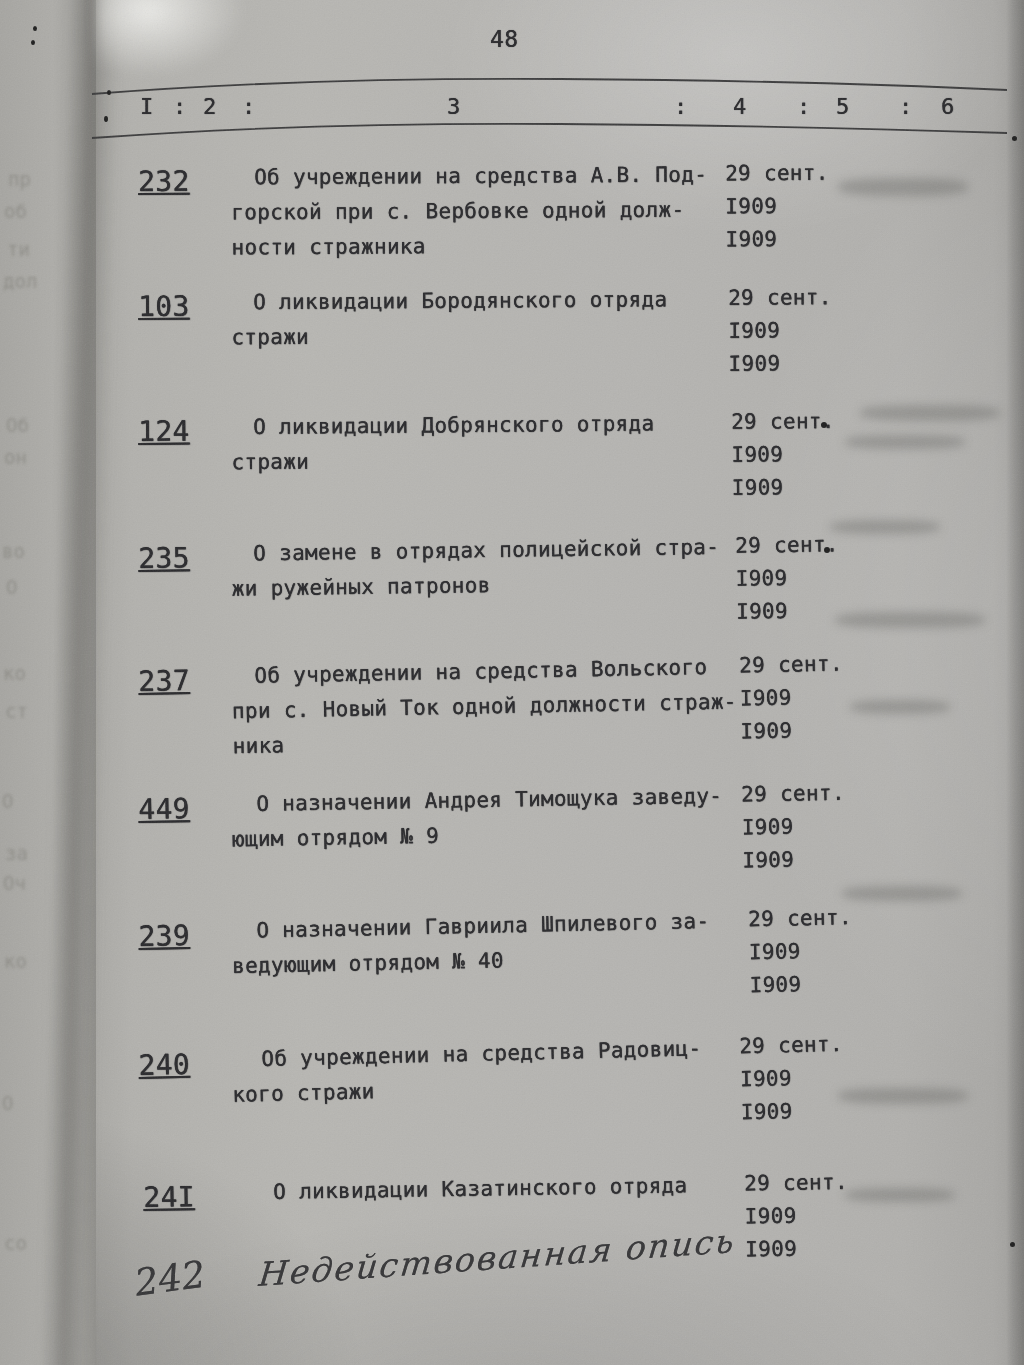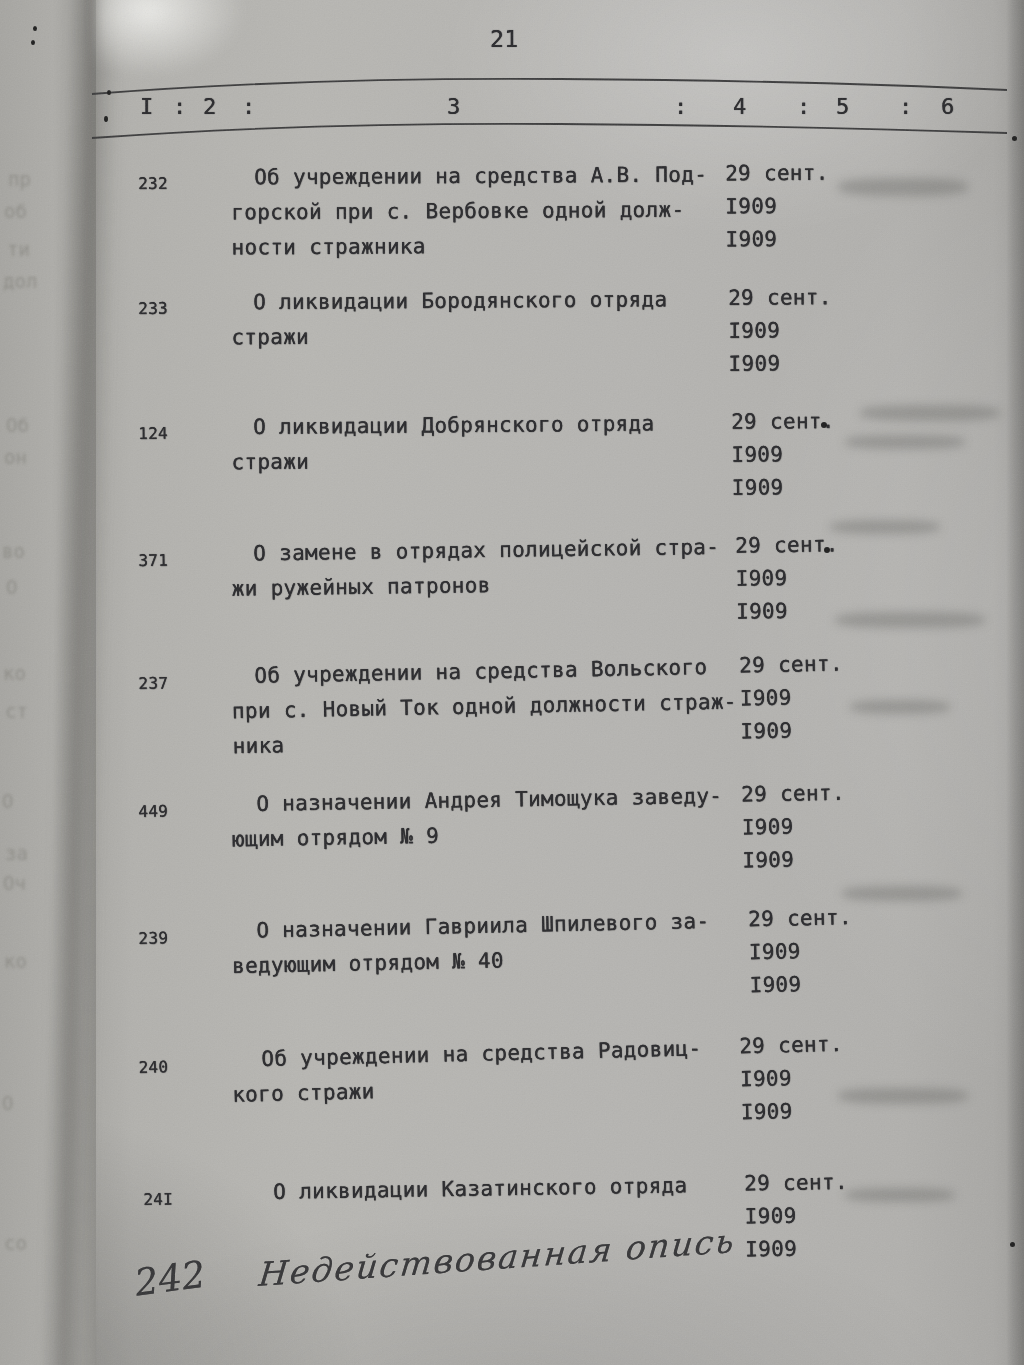--- a/index.html
+++ b/index.html
@@ -104,7 +104,7 @@
   <div class="speck" style="left:1012px;top:136px;width:5px;height:5px"></div>
   <div class="speck" style="left:1010px;top:1242px;width:5px;height:5px"></div>
 
-  <div class="tw page-num">21</div>
+  <div class="tw page-num">48</div>
 
   <svg class="rules" width="1024" height="1365">
     <path d="M92,94 C260,81 430,78 560,79 C720,80 880,84 1007,90" stroke="#3b3b3c" stroke-width="1.8" fill="none"></path>

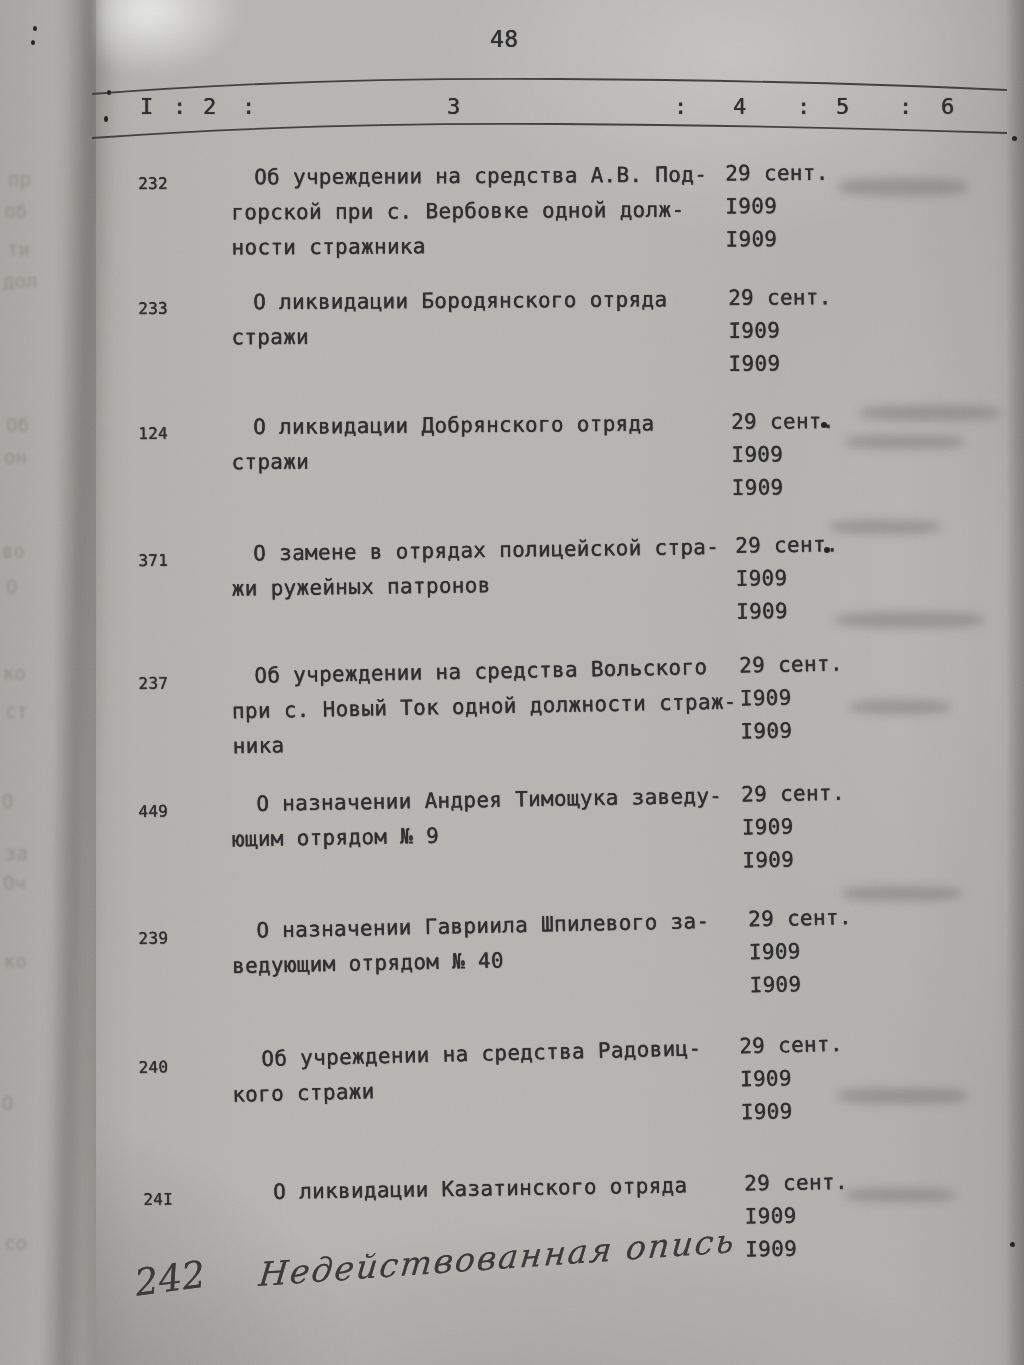--- a/index.html
+++ b/index.html
@@ -38,7 +38,7 @@
   .entries{position:absolute;left:0;top:0;width:1024px;height:100%;z-index:5;}
   .entry{position:absolute;left:0;width:1024px;}
   .tilt{position:relative;width:1024px;transform-origin:140px 0;}
-  .num{position:absolute;left:138px;top:13px;font-size:16px;}
+  .num{position:absolute;left:138px;top:4px;font-size:28px;text-decoration:underline;}
   .desc{position:absolute;left:231px;top:0;width:512px;font-size:21px;line-height:35px;}
   .dates{position:absolute;top:0;font-size:21px;line-height:33px;}
   .dline,.dtline{white-space:pre;}

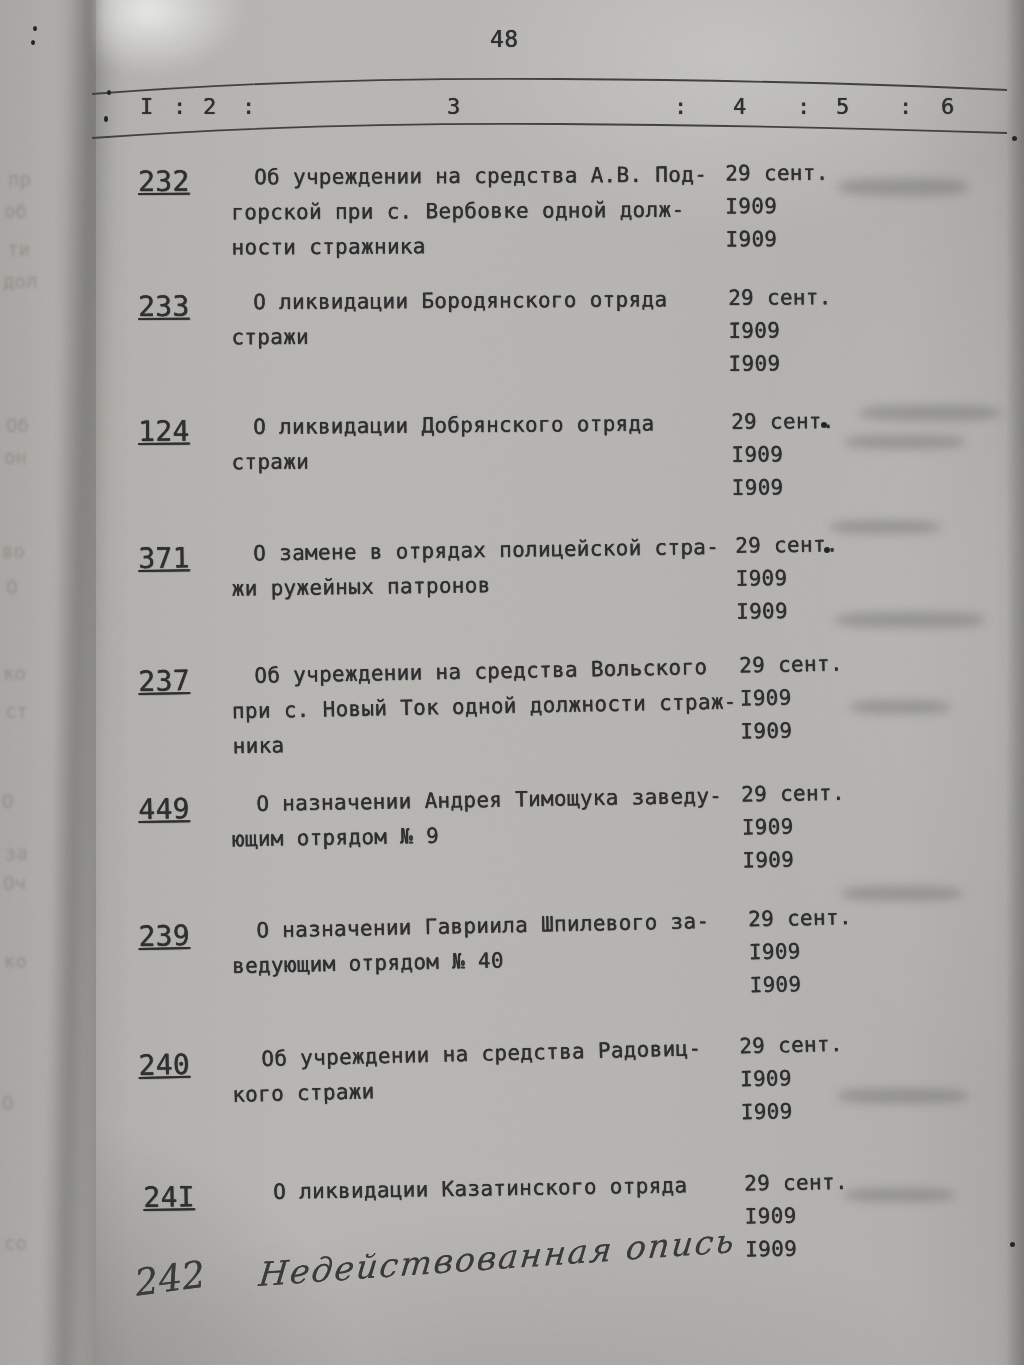--- a/index.html
+++ b/index.html
@@ -145,7 +145,7 @@
 
     <div class="entry" style="top:286px">
       <div class="tilt" style="transform:rotate(-0.4deg)">
-        <div class="tw num">233</div>
+        <div class="tw num">103</div>
         <div class="desc">
           <div class="tw dline" style="position:relative;text-indent:22px">О ликвидации Бородянского отряда</div>
           <div class="tw dline" style="position:relative">стражи</div>

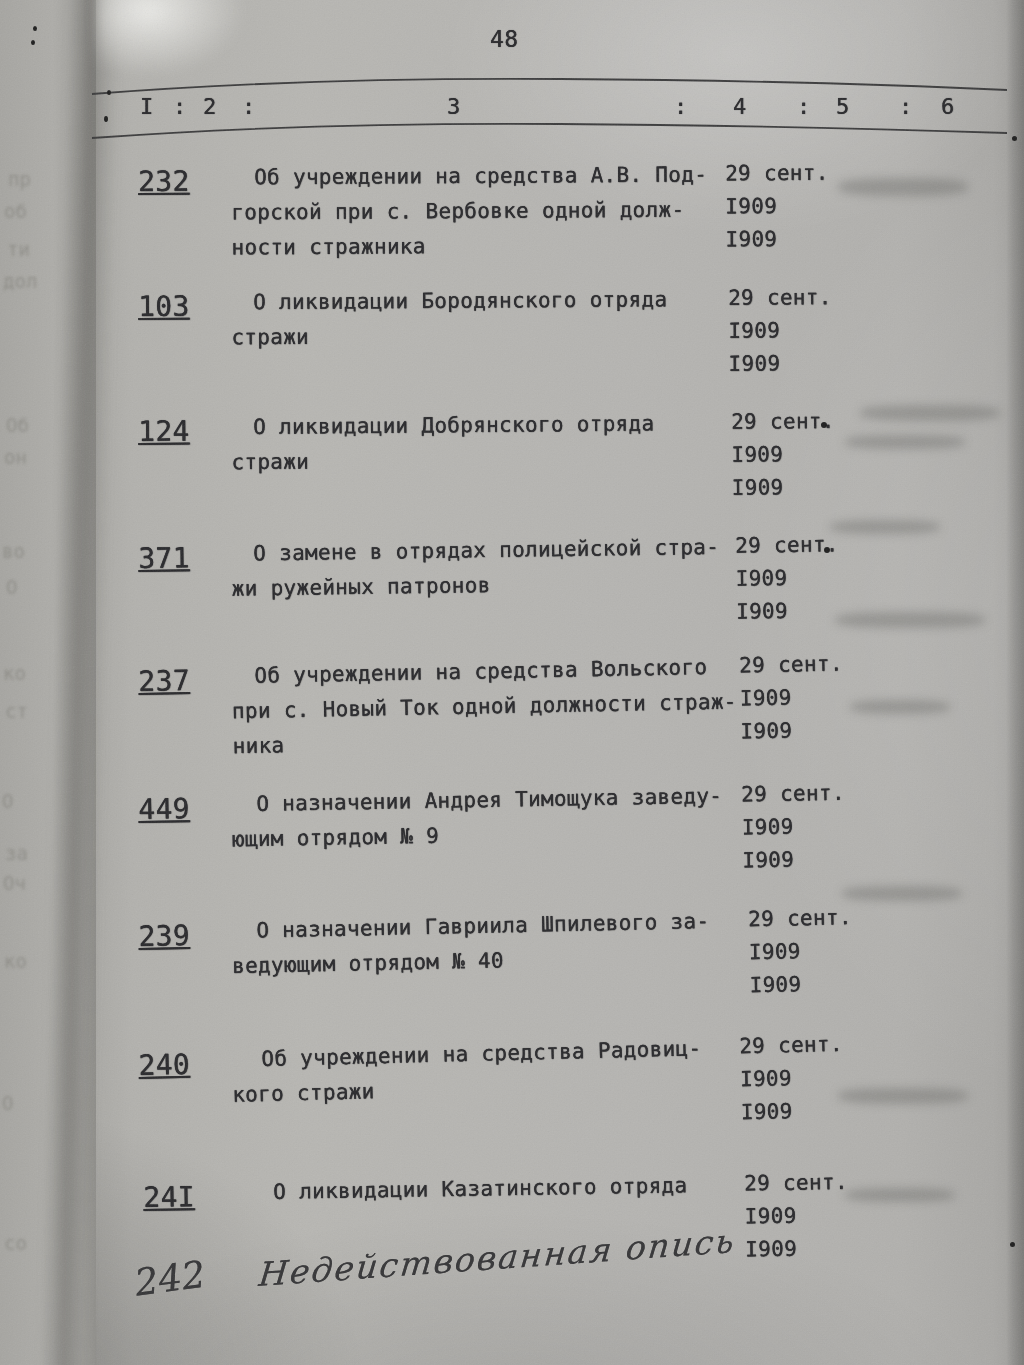--- a/index.html
+++ b/index.html
@@ -175,7 +175,7 @@
 
     <div class="entry" style="top:538px">
       <div class="tilt" style="transform:rotate(-0.8deg)">
-        <div class="tw num">371</div>
+        <div class="tw num">235</div>
         <div class="desc">
           <div class="tw dline" style="position:relative;text-indent:22px">О замене в отрядах полицейской стра-</div>
           <div class="tw dline" style="position:relative">жи ружейных патронов</div>

